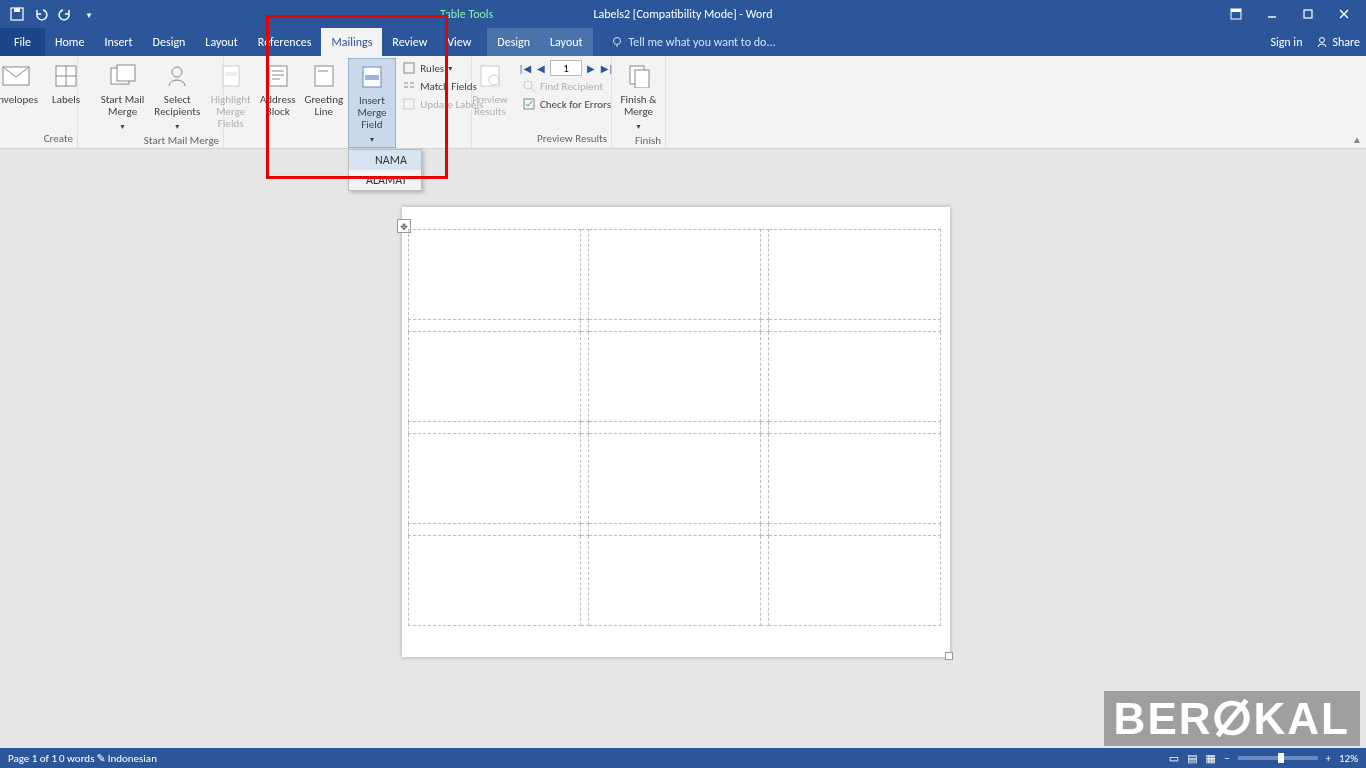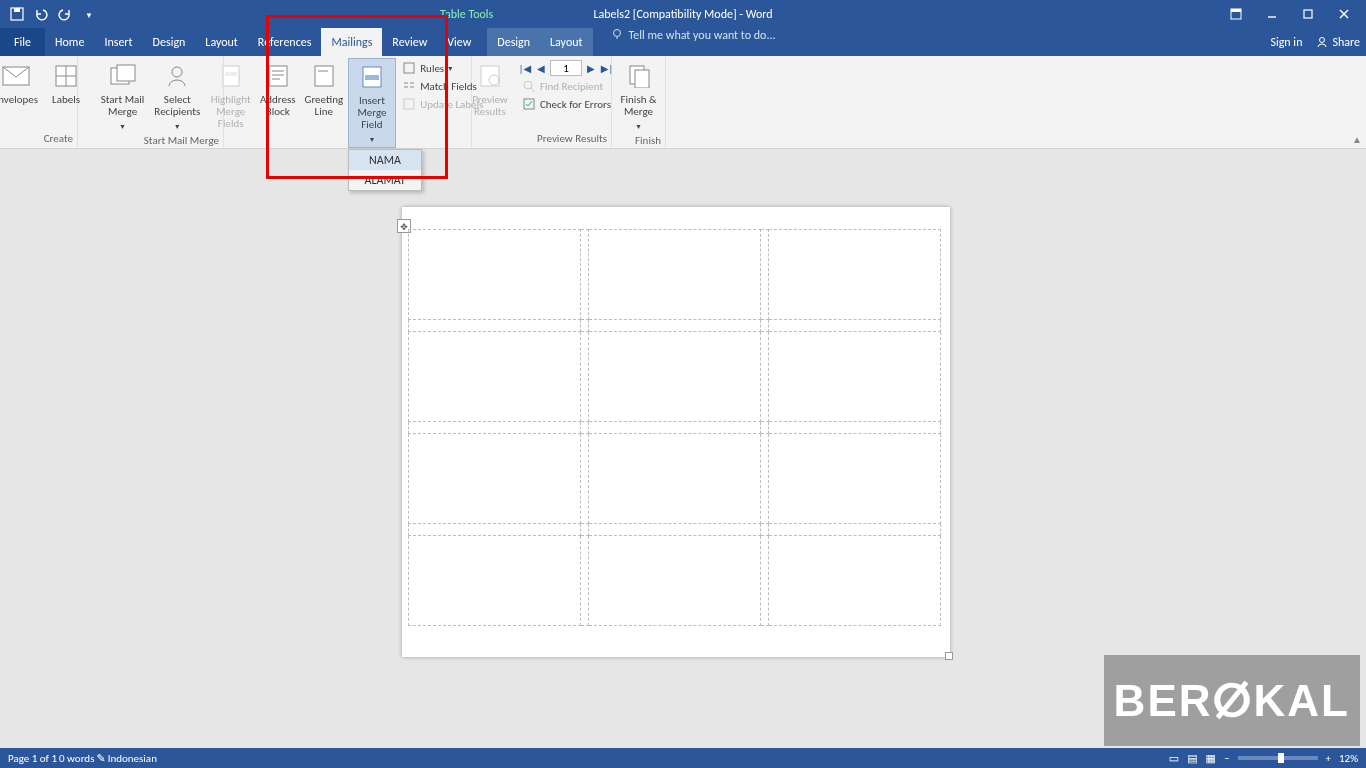--- a/index.html
+++ b/index.html
@@ -16,7 +16,7 @@
   .tab.active { background: #f3f3f3; color: #2b579a; }
   .tab.file { background: #19478a; color: #fff; padding-left: 14px; padding-right: 14px; }
   .contextual-tabs-block { display: flex; margin-left: 6px; }
-  .tellme { display:flex; align-items:flex-start; gap:6px; margin-left:18px; color:#cfe0f2; font-size:12px; height:28px; }
+  .tellme { display:flex; align-items:center; gap:6px; margin-left:18px; color:#cfe0f2; font-size:12px; height:28px; }
   .tabsbar-right { position:absolute; right:6px; display:flex; align-items:center; gap:14px; height:28px; color:#fff; font-size:12px; }
   .tabsbar-wrap { position:relative; }
   .ribbon { height: 93px; background: #f3f3f3; border-bottom: 1px solid #d4d4d4; display: flex; font-size: 11px; color: #444; position: relative; }

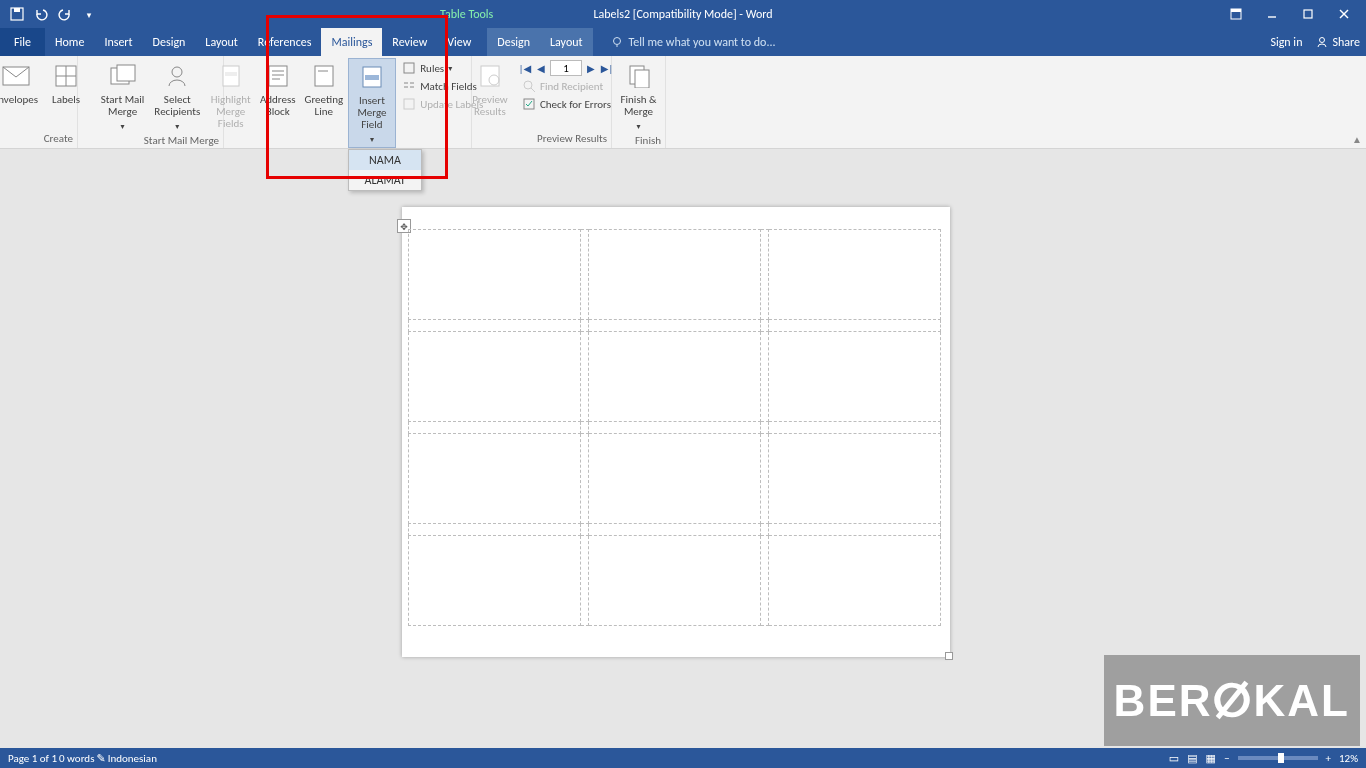--- a/index.html
+++ b/index.html
@@ -35,7 +35,7 @@
   .navbtn { width:14px; height:14px; display:flex; align-items:center; justify-content:center; color:#2b579a; font-size:10px; }
   .recbox { width:32px; height:16px; border:1px solid #bbb; background:#fff; font-size:11px; text-align:center; line-height:14px; }
   .dropdown-menu { position:absolute; top:93px; left:348px; background:#f3f3f3; border:1px solid #bcbcbc; box-shadow:2px 2px 4px rgba(0,0,0,.2); min-width:74px; z-index:50; }
-  .dropdown-item { padding:3px 14px; font-size:12px; color:#333; text-align:center; }
+  .dropdown-item { padding:3px 14px; font-size:12px; color:#333; text-align:right; }
   .dropdown-item.hl { background:#d6e4f2; }
   .red-callout { position:absolute; left:266px; top:15px; width:182px; height:164px; border:3px solid #e60000; pointer-events:none; z-index:60; }
   .canvas { position:absolute; top:149px; left:0; right:0; bottom:20px; background:#e6e6e6; overflow:hidden; }

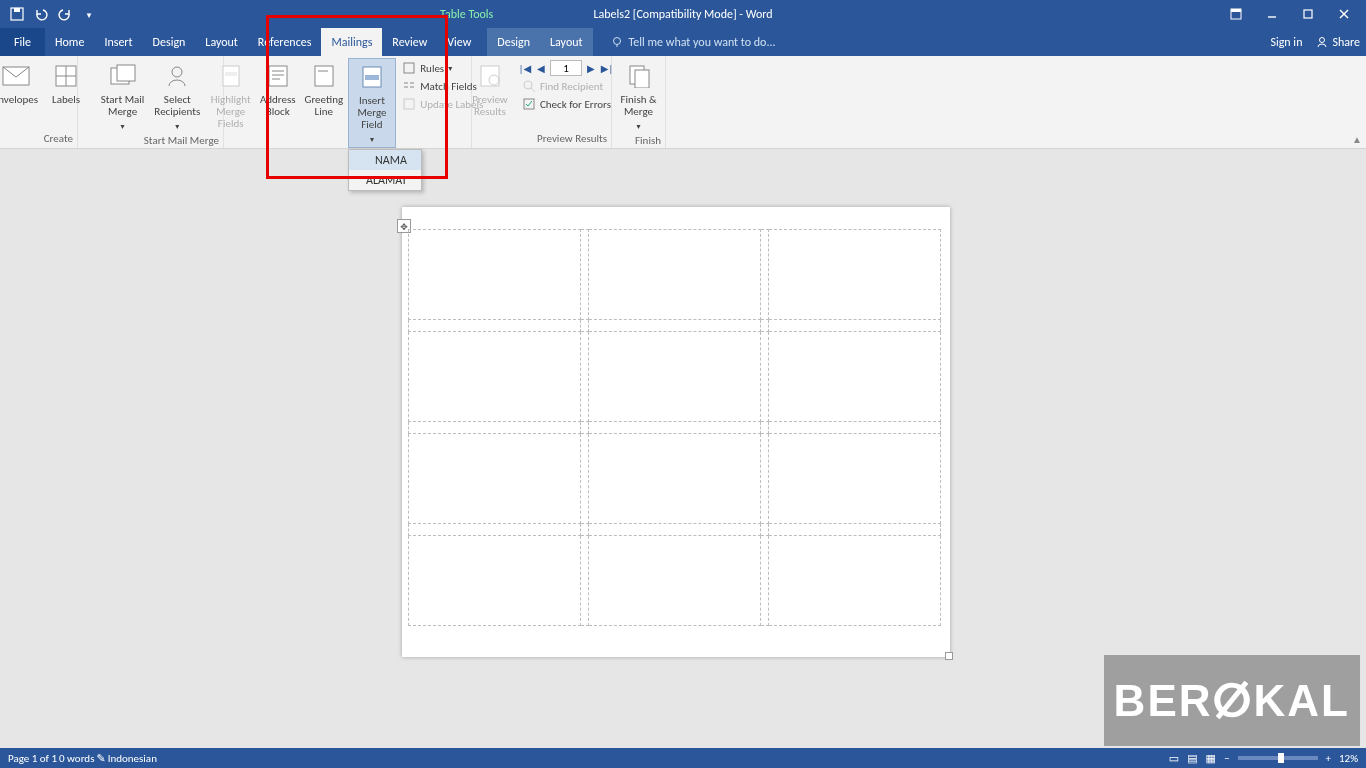--- a/index.html
+++ b/index.html
@@ -51,7 +51,7 @@
   .status-right { display:flex; gap:8px; align-items:center; }
   .zoom-slider { width:80px; height:4px; background:#6a8abf; position:relative; }
   .zoom-thumb { position:absolute; left:50%; top:-3px; width:6px; height:10px; background:#fff; }
-  .watermark { position:absolute; right:6px; bottom:22px; font-size:44px; font-weight:800; color:#fff; letter-spacing:2px; background:rgba(100,100,100,.55); padding:20px 10px; font-family:Arial,sans-serif; }
+  .watermark { position:absolute; right:6px; bottom:22px; font-size:44px; font-weight:800; color:#fff; letter-spacing:2px; background:rgba(100,100,100,.55); padding:2px 10px; font-family:Arial,sans-serif; }
   .collapse-caret { position:absolute; right:4px; bottom:2px; font-size:10px; color:#888; }
   svg { display:block; }
 </style>

